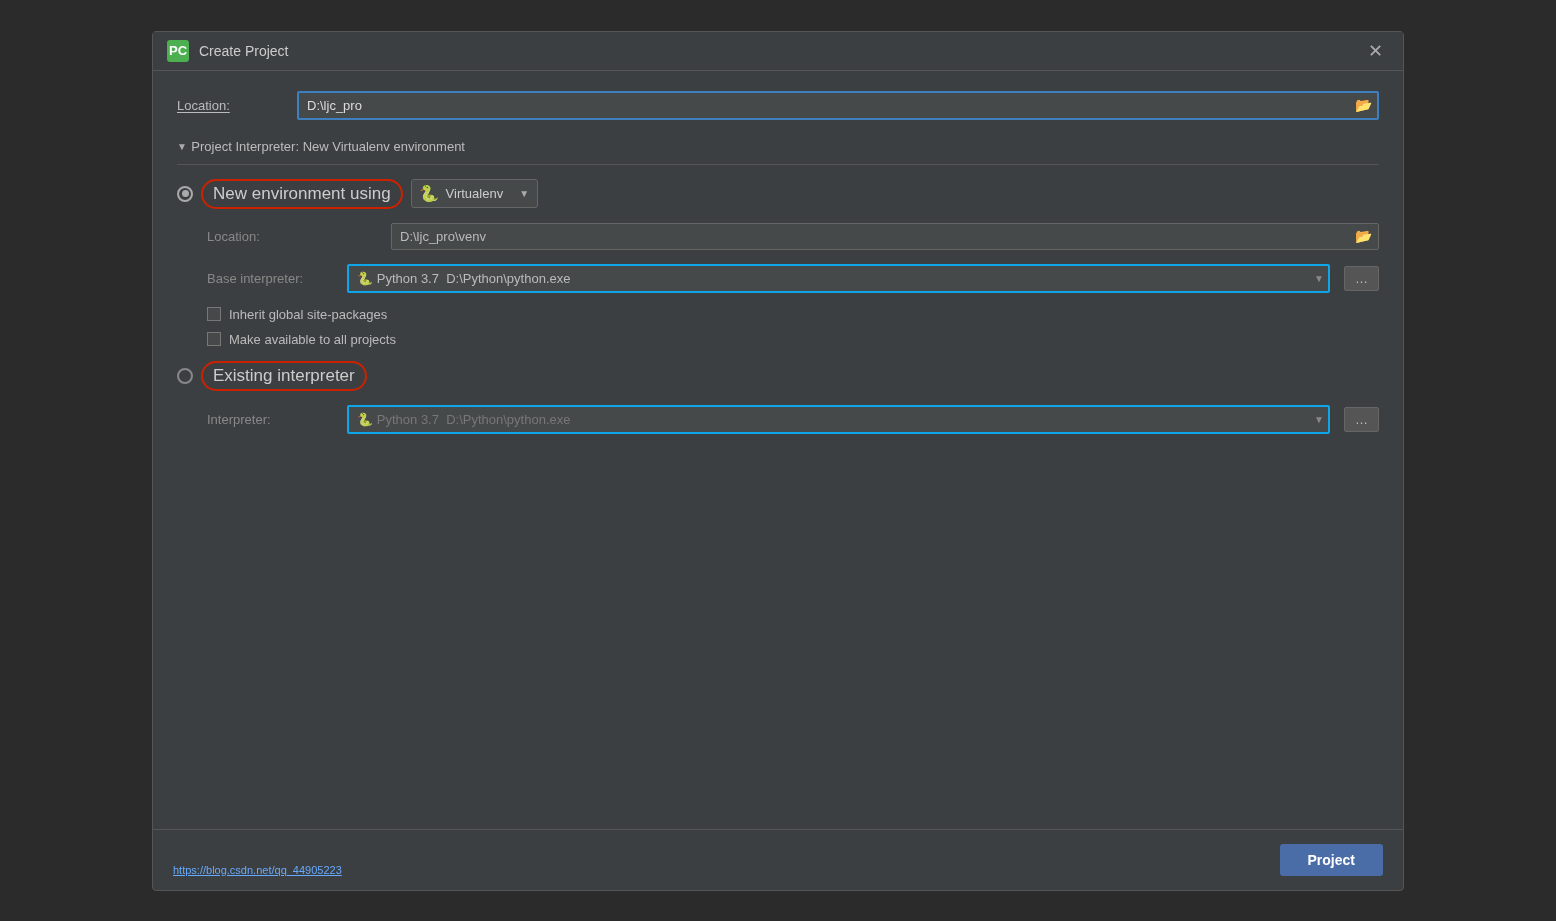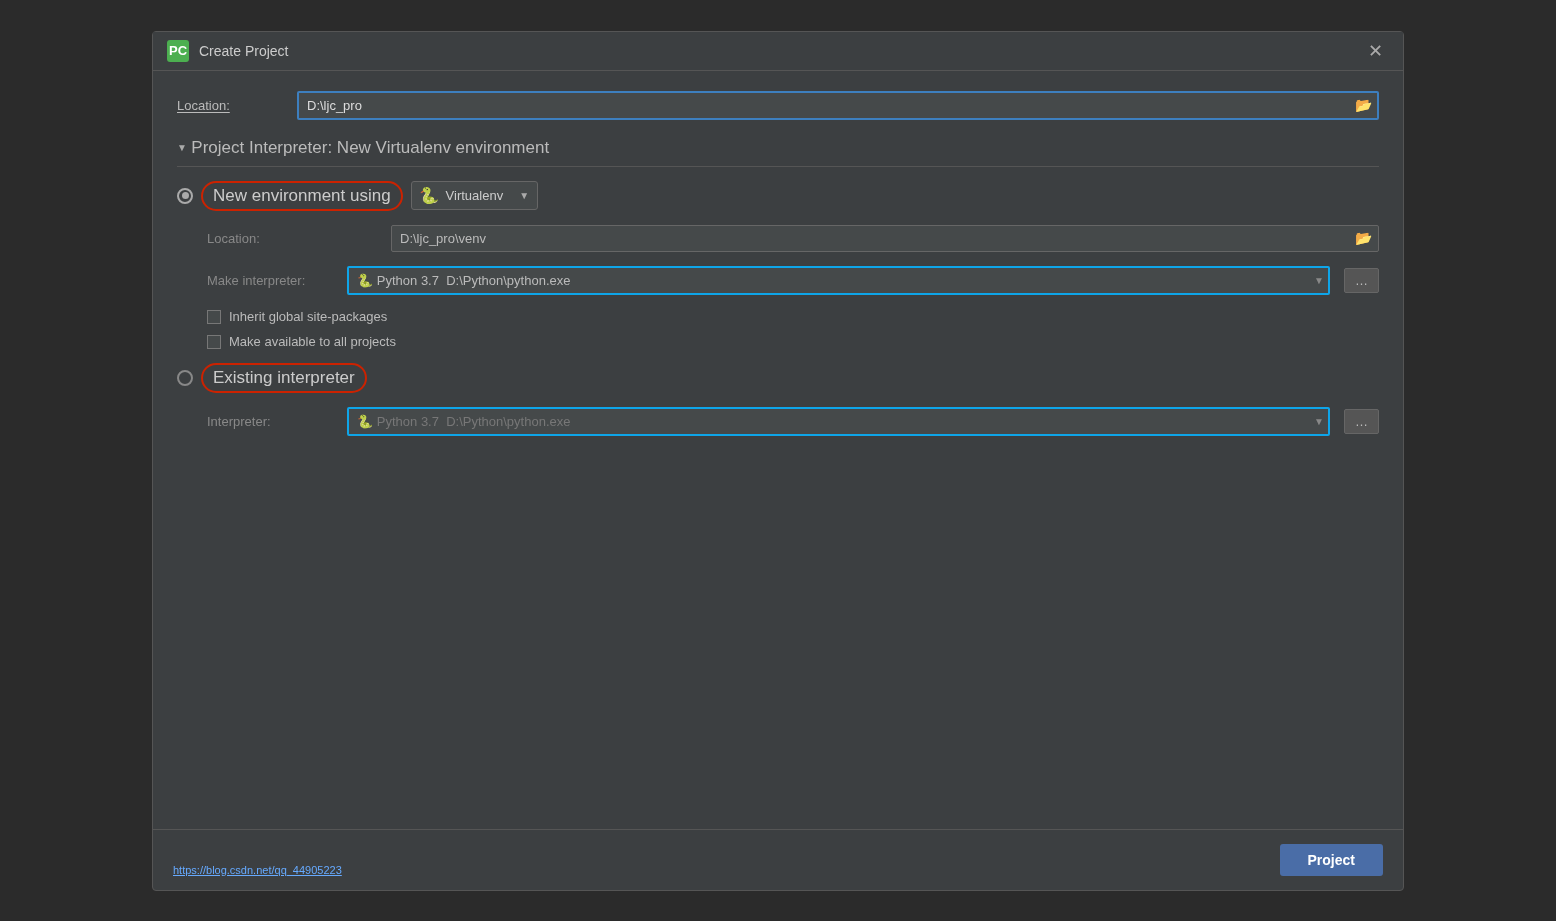--- a/index.html
+++ b/index.html
@@ -287,7 +287,7 @@
     }
     .section-title {
       color: #bbb;
-      font-size: 17px;
+      font-size: 13px;
     }
   </style>
 </head>

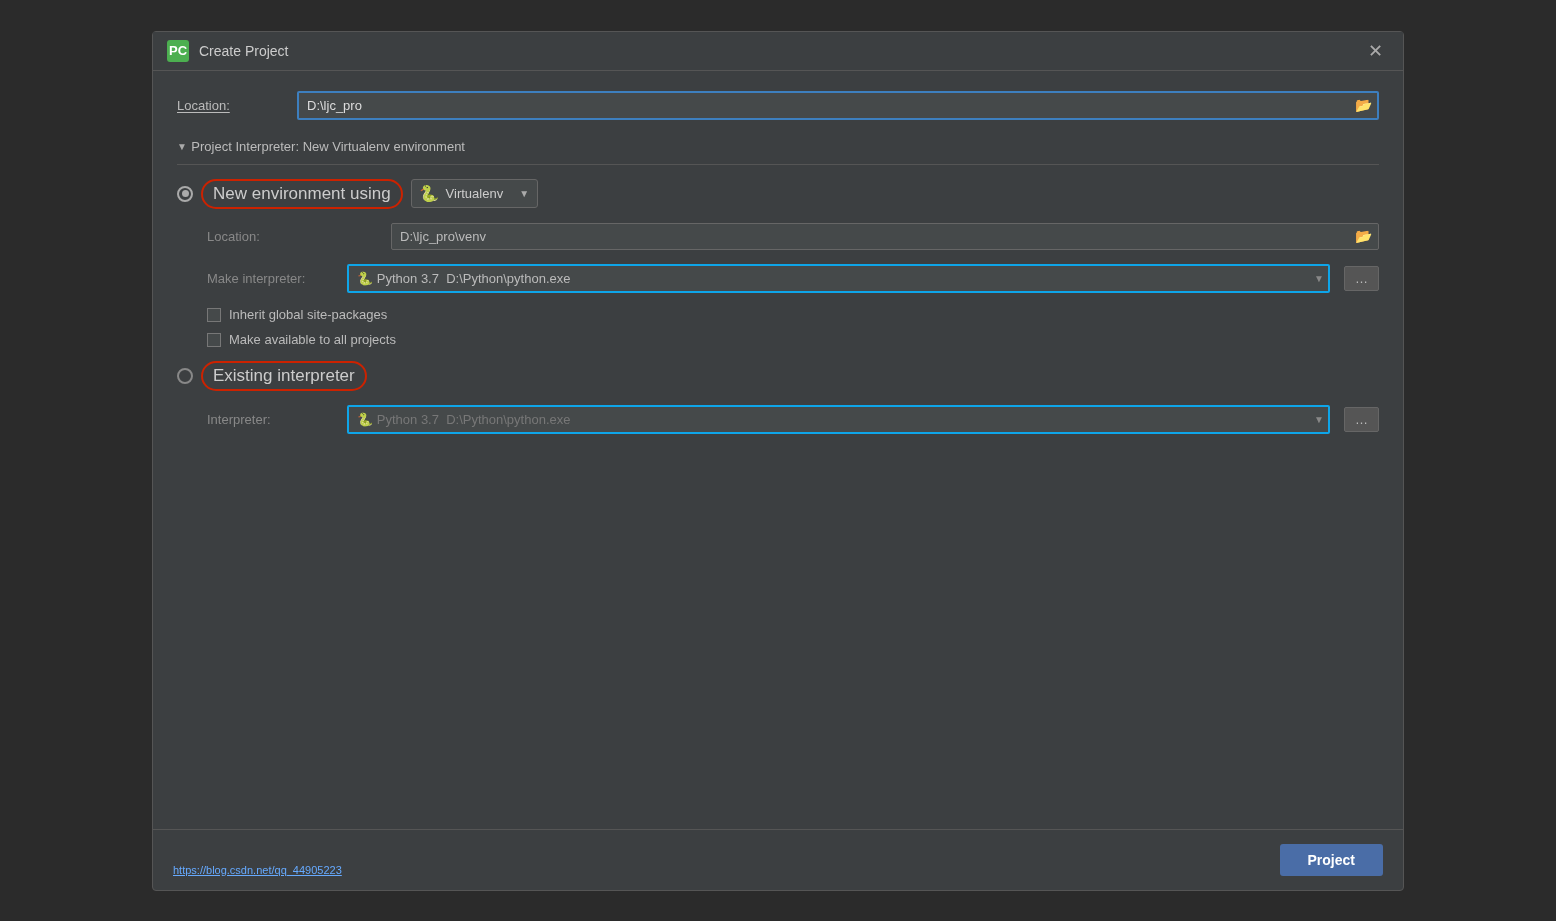--- a/index.html
+++ b/index.html
@@ -346,7 +346,7 @@
       </div>
 
       <div class="sub-field-row">
-        <span class="sub-field-label">Make interpreter:</span>
+        <span class="sub-field-label">Base interpreter:</span>
         <div class="interpreter-input-wrapper">
           <input class="interpreter-input" type="text" value="🐍 Python 3.7  D:\Python\python.exe" style="">
           <button class="dropdown-btn">▼</button>

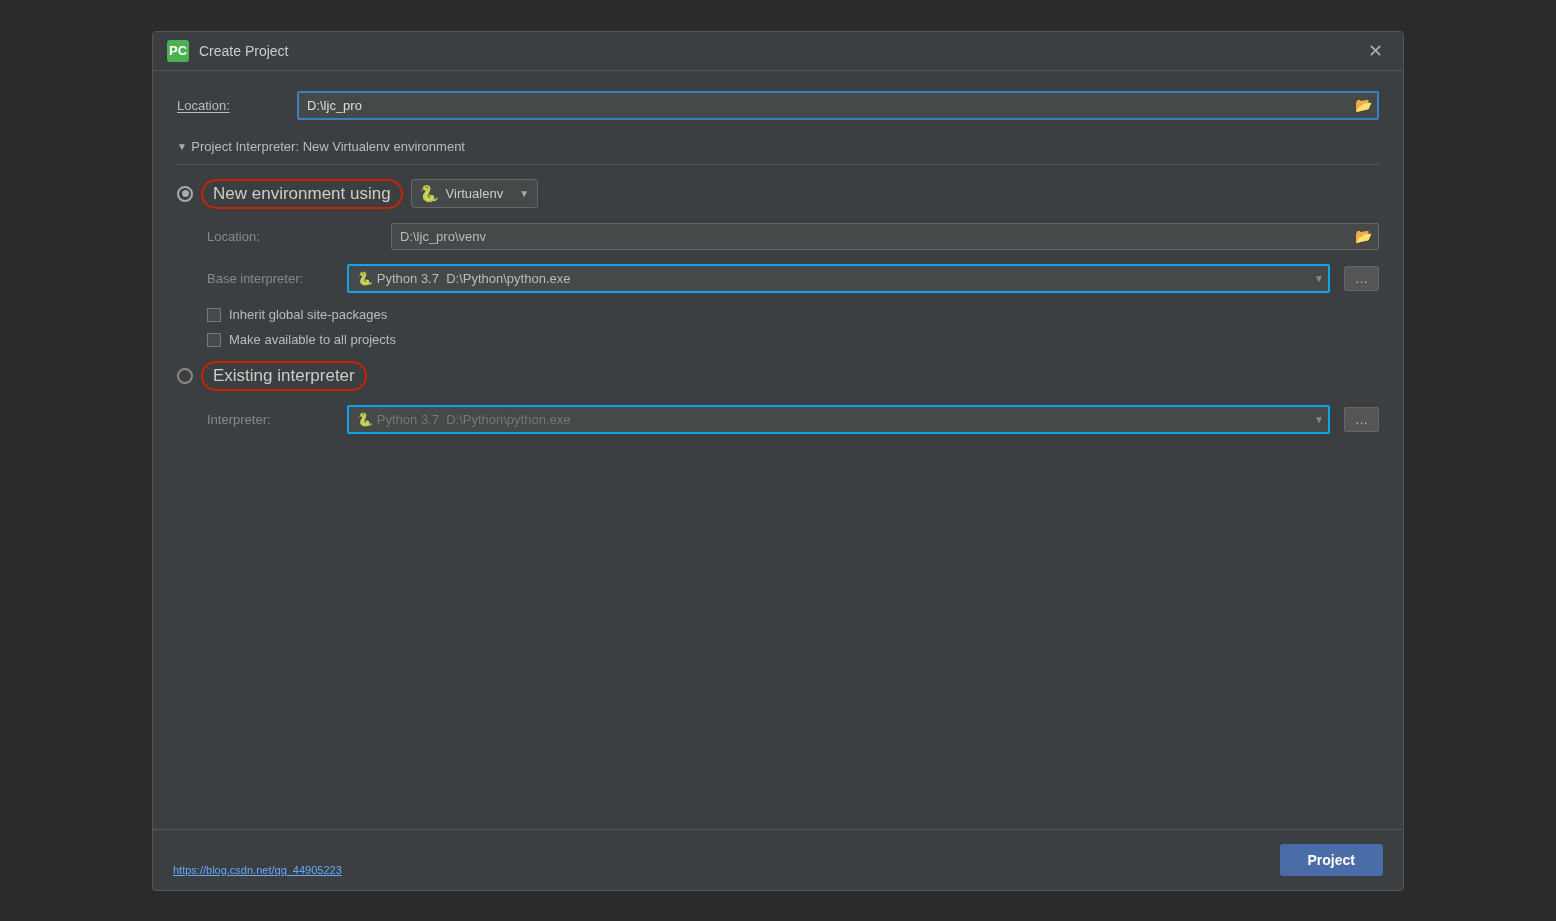--- a/index.html
+++ b/index.html
@@ -230,7 +230,7 @@
     }
     .checkbox-row {
       display: flex;
-      align-items: flex-end;
+      align-items: flex-start;
       gap: 8px;
       margin-bottom: 10px;
     }

